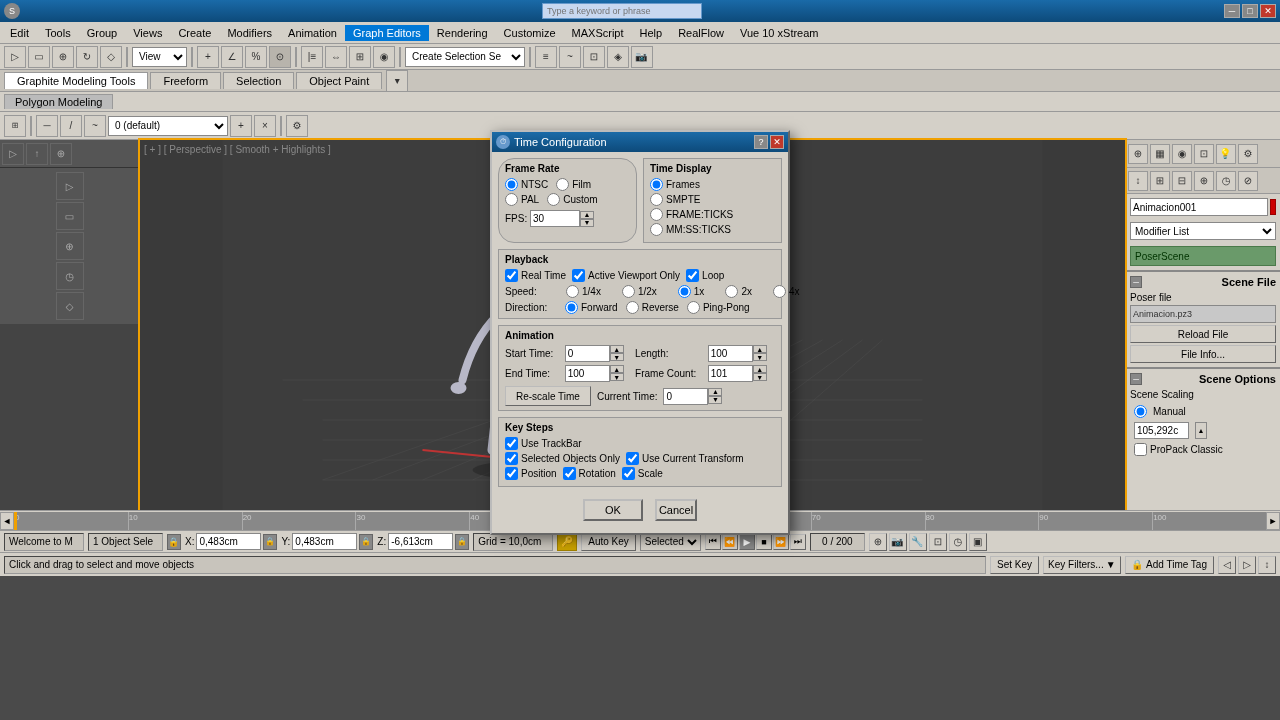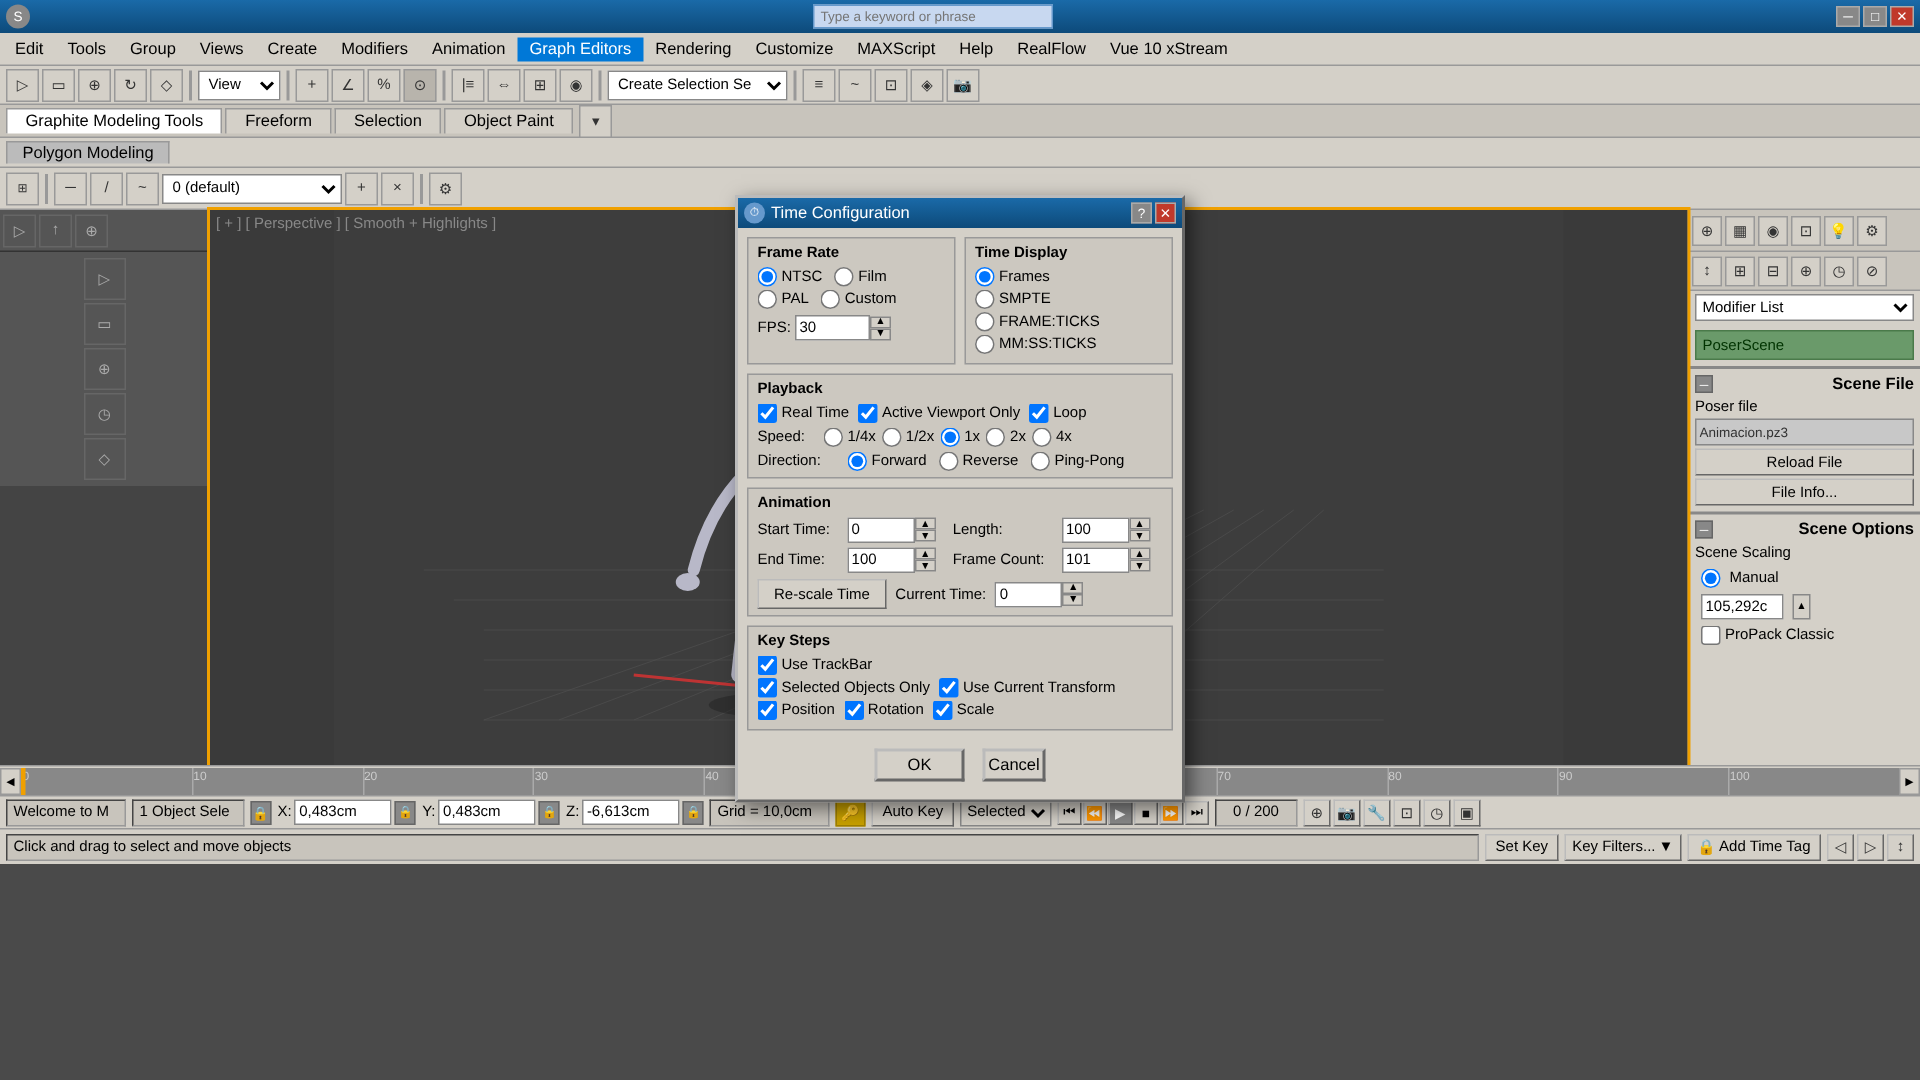--- a/index.html
+++ b/index.html
@@ -942,7 +942,7 @@
   <div class="dialog-body">
     <div style="display:flex;gap:6px;">
 
-      <div class="dialog-group" style="flex:1;">
+      <div class="dialog-group" style="flex:1;border-radius:16px;">
         <div class="dialog-group-title">Frame Rate</div>
         <div class="radio-row">
           <div class="radio-item">

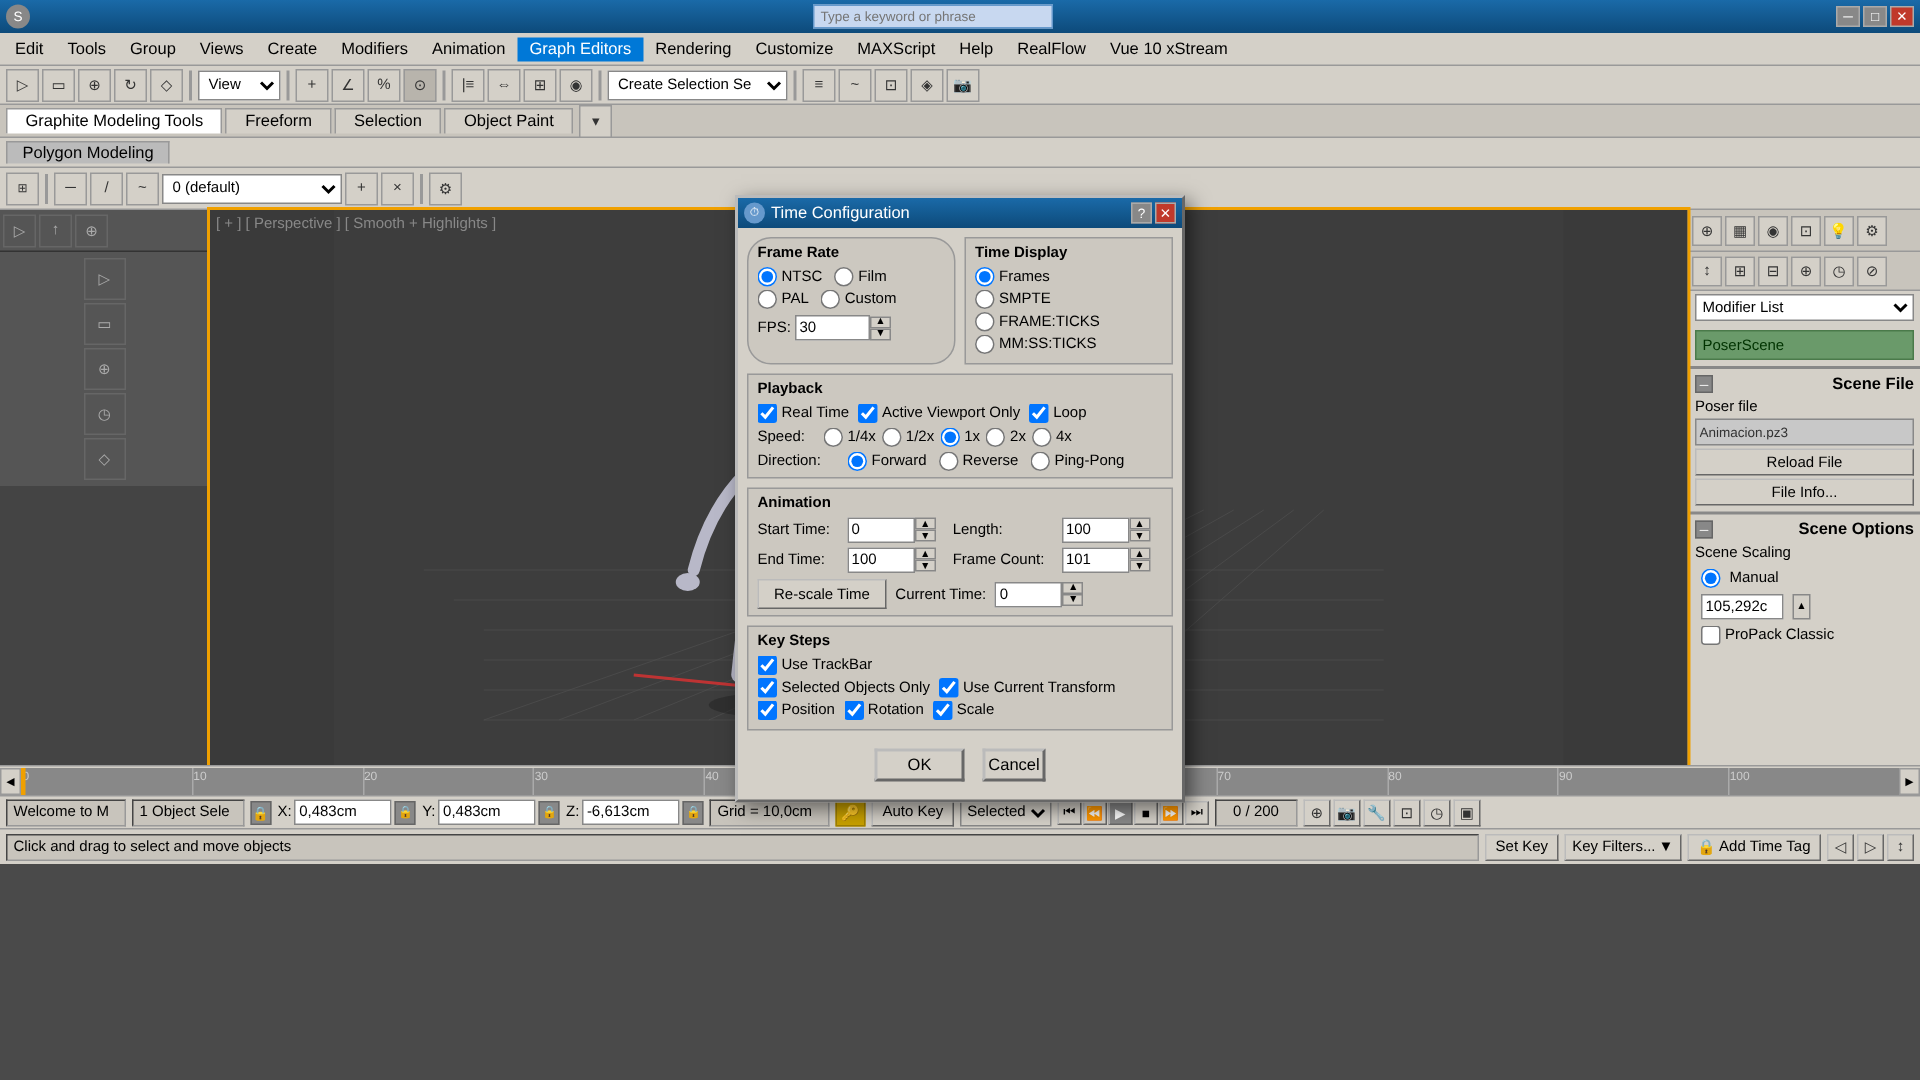--- a/index.html
+++ b/index.html
@@ -787,6 +787,10 @@
       <div class="toolbar-btn" style="width:20px;height:20px;">◷</div>
       <div class="toolbar-btn" style="width:20px;height:20px;">⊘</div>
     </div>
+    <div class="name-field">
+      <input type="text" class="name-input" value="Animacion001" style="">
+      <div class="name-btn"></div>
+    </div>
     <div class="modifier-row">
       <select class="modifier-select">
         <option>Modifier List</option>

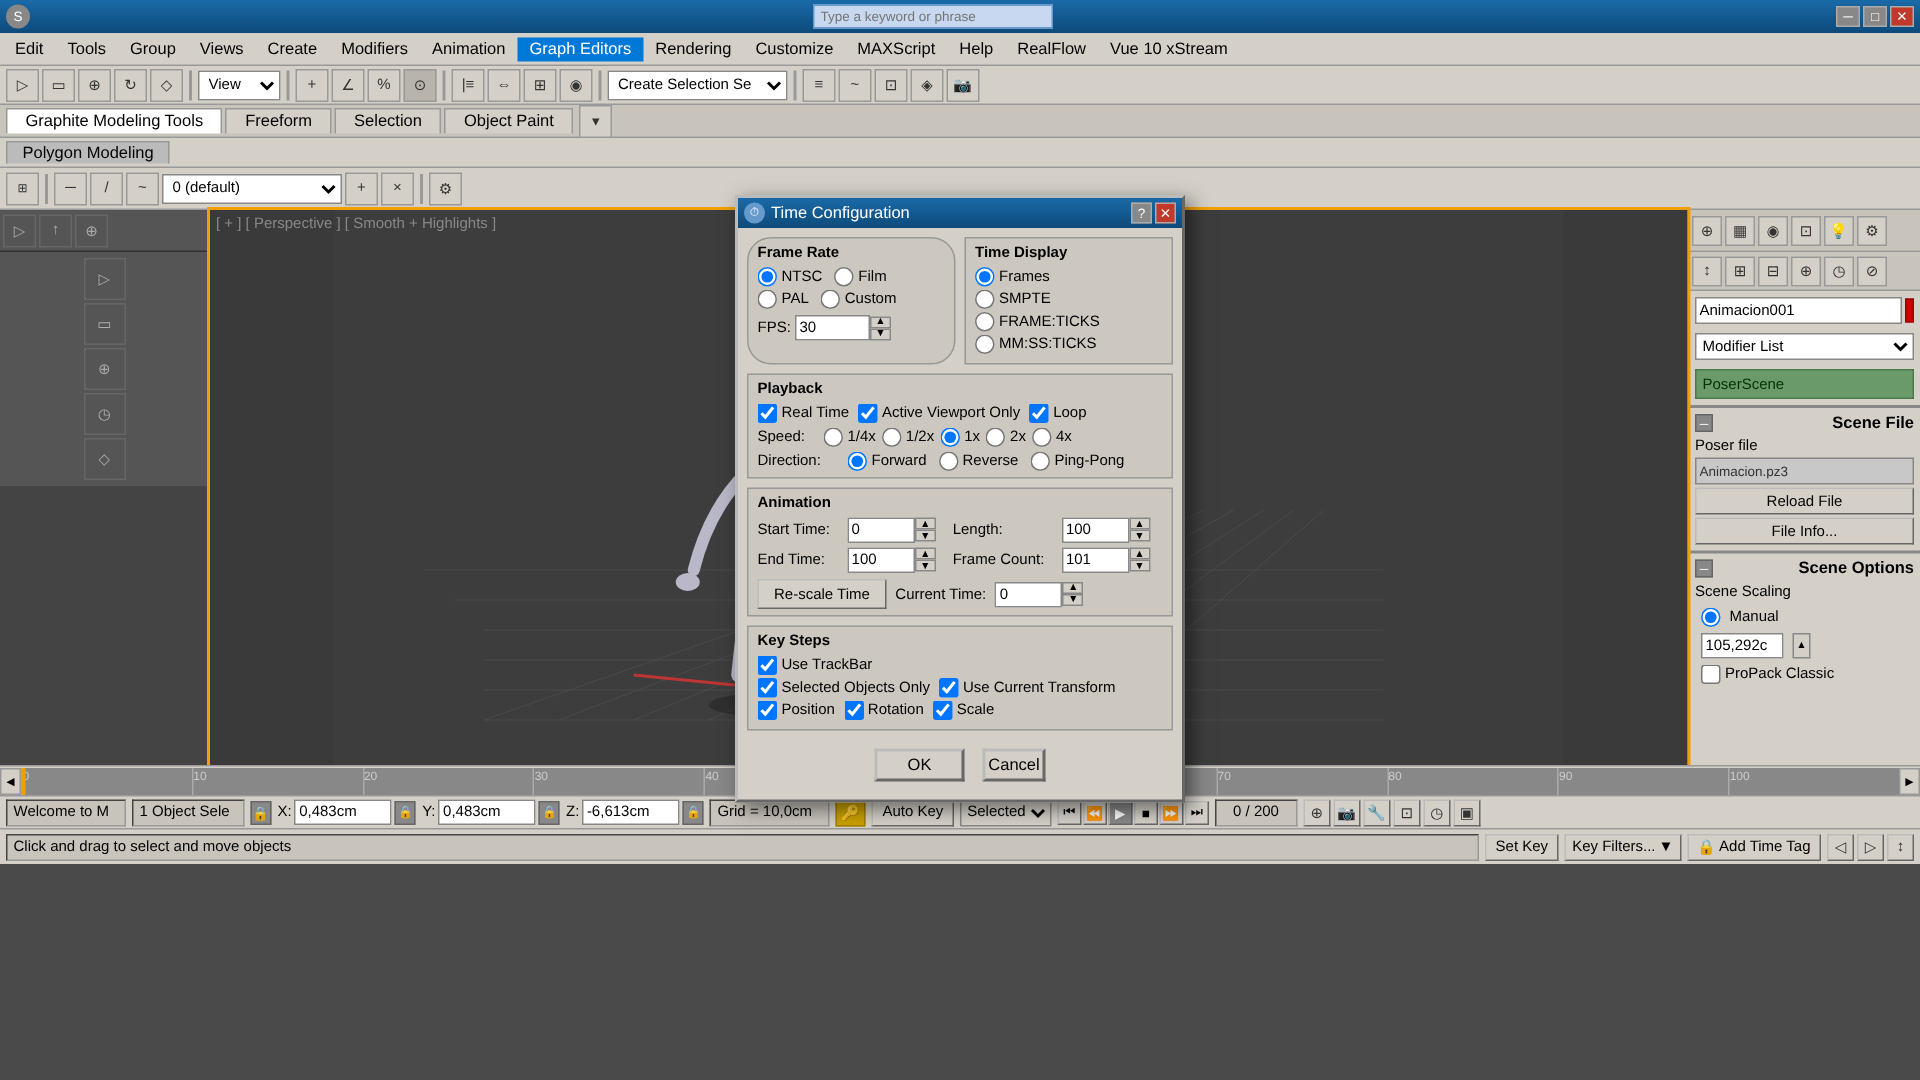--- a/index.html
+++ b/index.html
@@ -431,7 +431,7 @@
     }
     .spinner-btn { width: 14px; height: 17px; background: #d4d0c8; border: 1px solid #888; font-size: 8px; cursor: pointer; display: flex; align-items: center; justify-content: center; }
 
-    .speed-row { display: flex; align-items: center; gap: 4px; margin: 3px 0; }
+    .speed-row { display: flex; align-items: center; gap: 21px; margin: 3px 0; }
     .speed-label { font-size: 10px; color: #000; min-width: 40px; }
 
     .dir-row { display: flex; align-items: center; gap: 8px; margin-top: 3px; }

